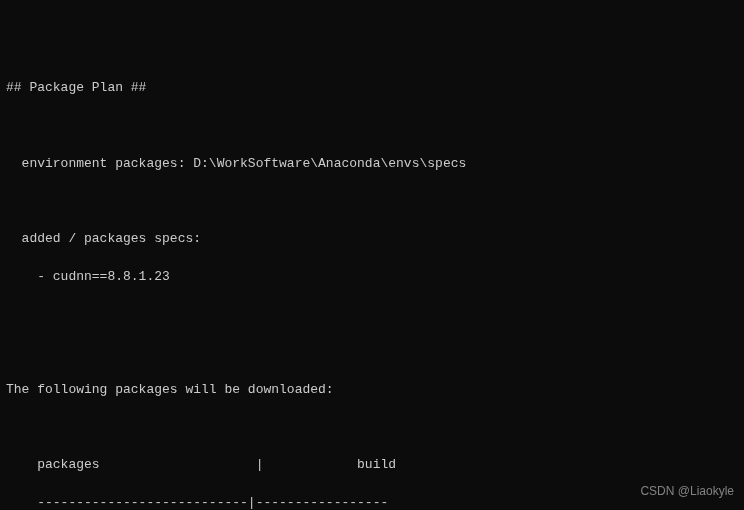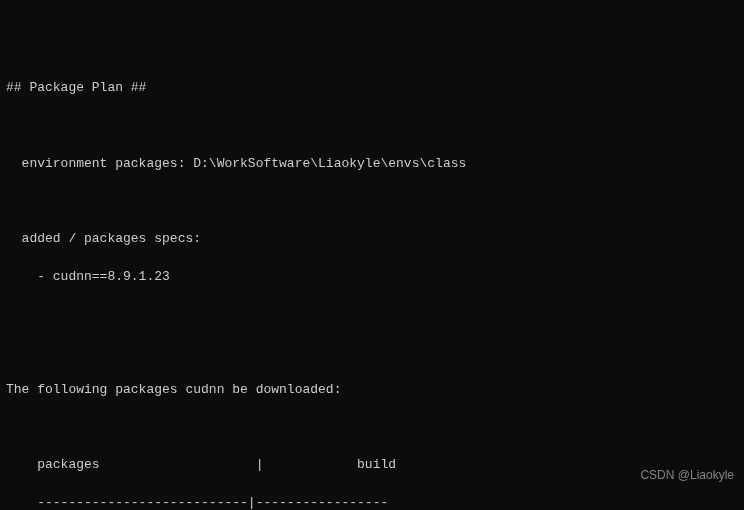--- a/index.html
+++ b/index.html
@@ -34,7 +34,7 @@
 
 <div class="line">## Package Plan ##</div>
 <div class="line"> </div>
-<div class="line"><span>  environment packages: </span><span>D:\WorkSoftware\Liaokyle\envs\class</span></div>
+<div class="line"><span>  environment packages: </span><span>D:\WorkSoftware\Anaconda\envs\specs</span></div>
 <div class="line"> </div>
 <div class="line">  added / packages specs:</div>
 <div class="line">    - cudnn==8.9.1.23</div>

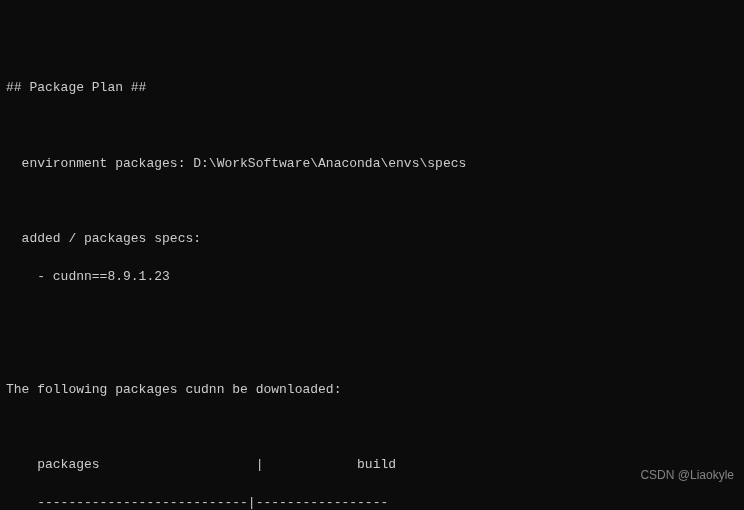--- a/index.html
+++ b/index.html
@@ -37,7 +37,7 @@
 <div class="line"><span>  environment packages: </span><span>D:\WorkSoftware\Anaconda\envs\specs</span></div>
 <div class="line"> </div>
 <div class="line">  added / packages specs:</div>
-<div class="line">    - cudnn==8.9.1.23</div>
+<div class="line">    - cudnn==8.8.1.23</div>
 <div class="line"> </div>
 <div class="line"> </div>
 <div class="line">The following packages cudnn be downloaded:</div>

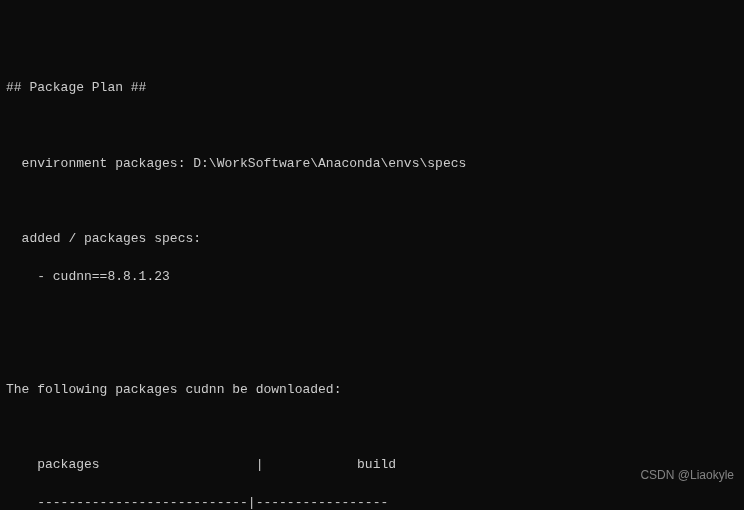--- a/index.html
+++ b/index.html
@@ -40,7 +40,7 @@
 <div class="line">    - cudnn==8.8.1.23</div>
 <div class="line"> </div>
 <div class="line"> </div>
-<div class="line">The following packages cudnn be downloaded:</div>
+<div class="line">The following packages will be downloaded:</div>
 <div class="line"> </div>
 <div class="line">    packages                    |            build</div>
 <div class="line">    ---------------------------|-----------------</div>

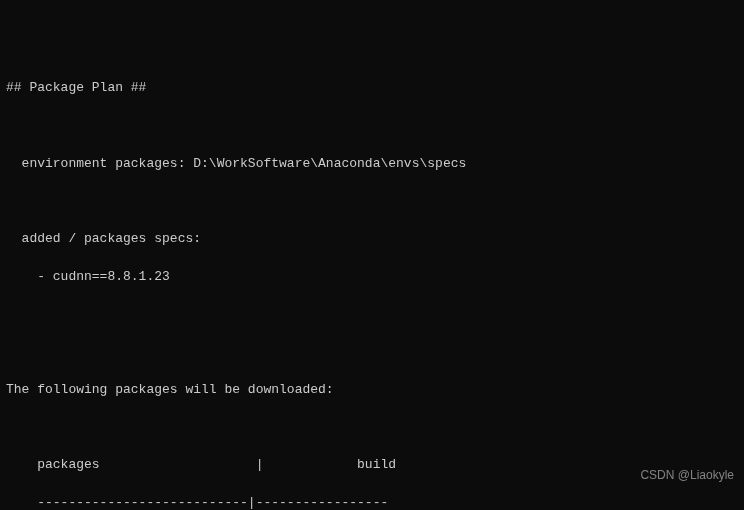--- a/index.html
+++ b/index.html
@@ -20,7 +20,7 @@
     .watermark {
       position: absolute;
       right: 10px;
-      bottom: 26px;
+      bottom: 10px;
       color: #aaaaaa;
       font-family: Arial, sans-serif;
       font-size: 12px;

